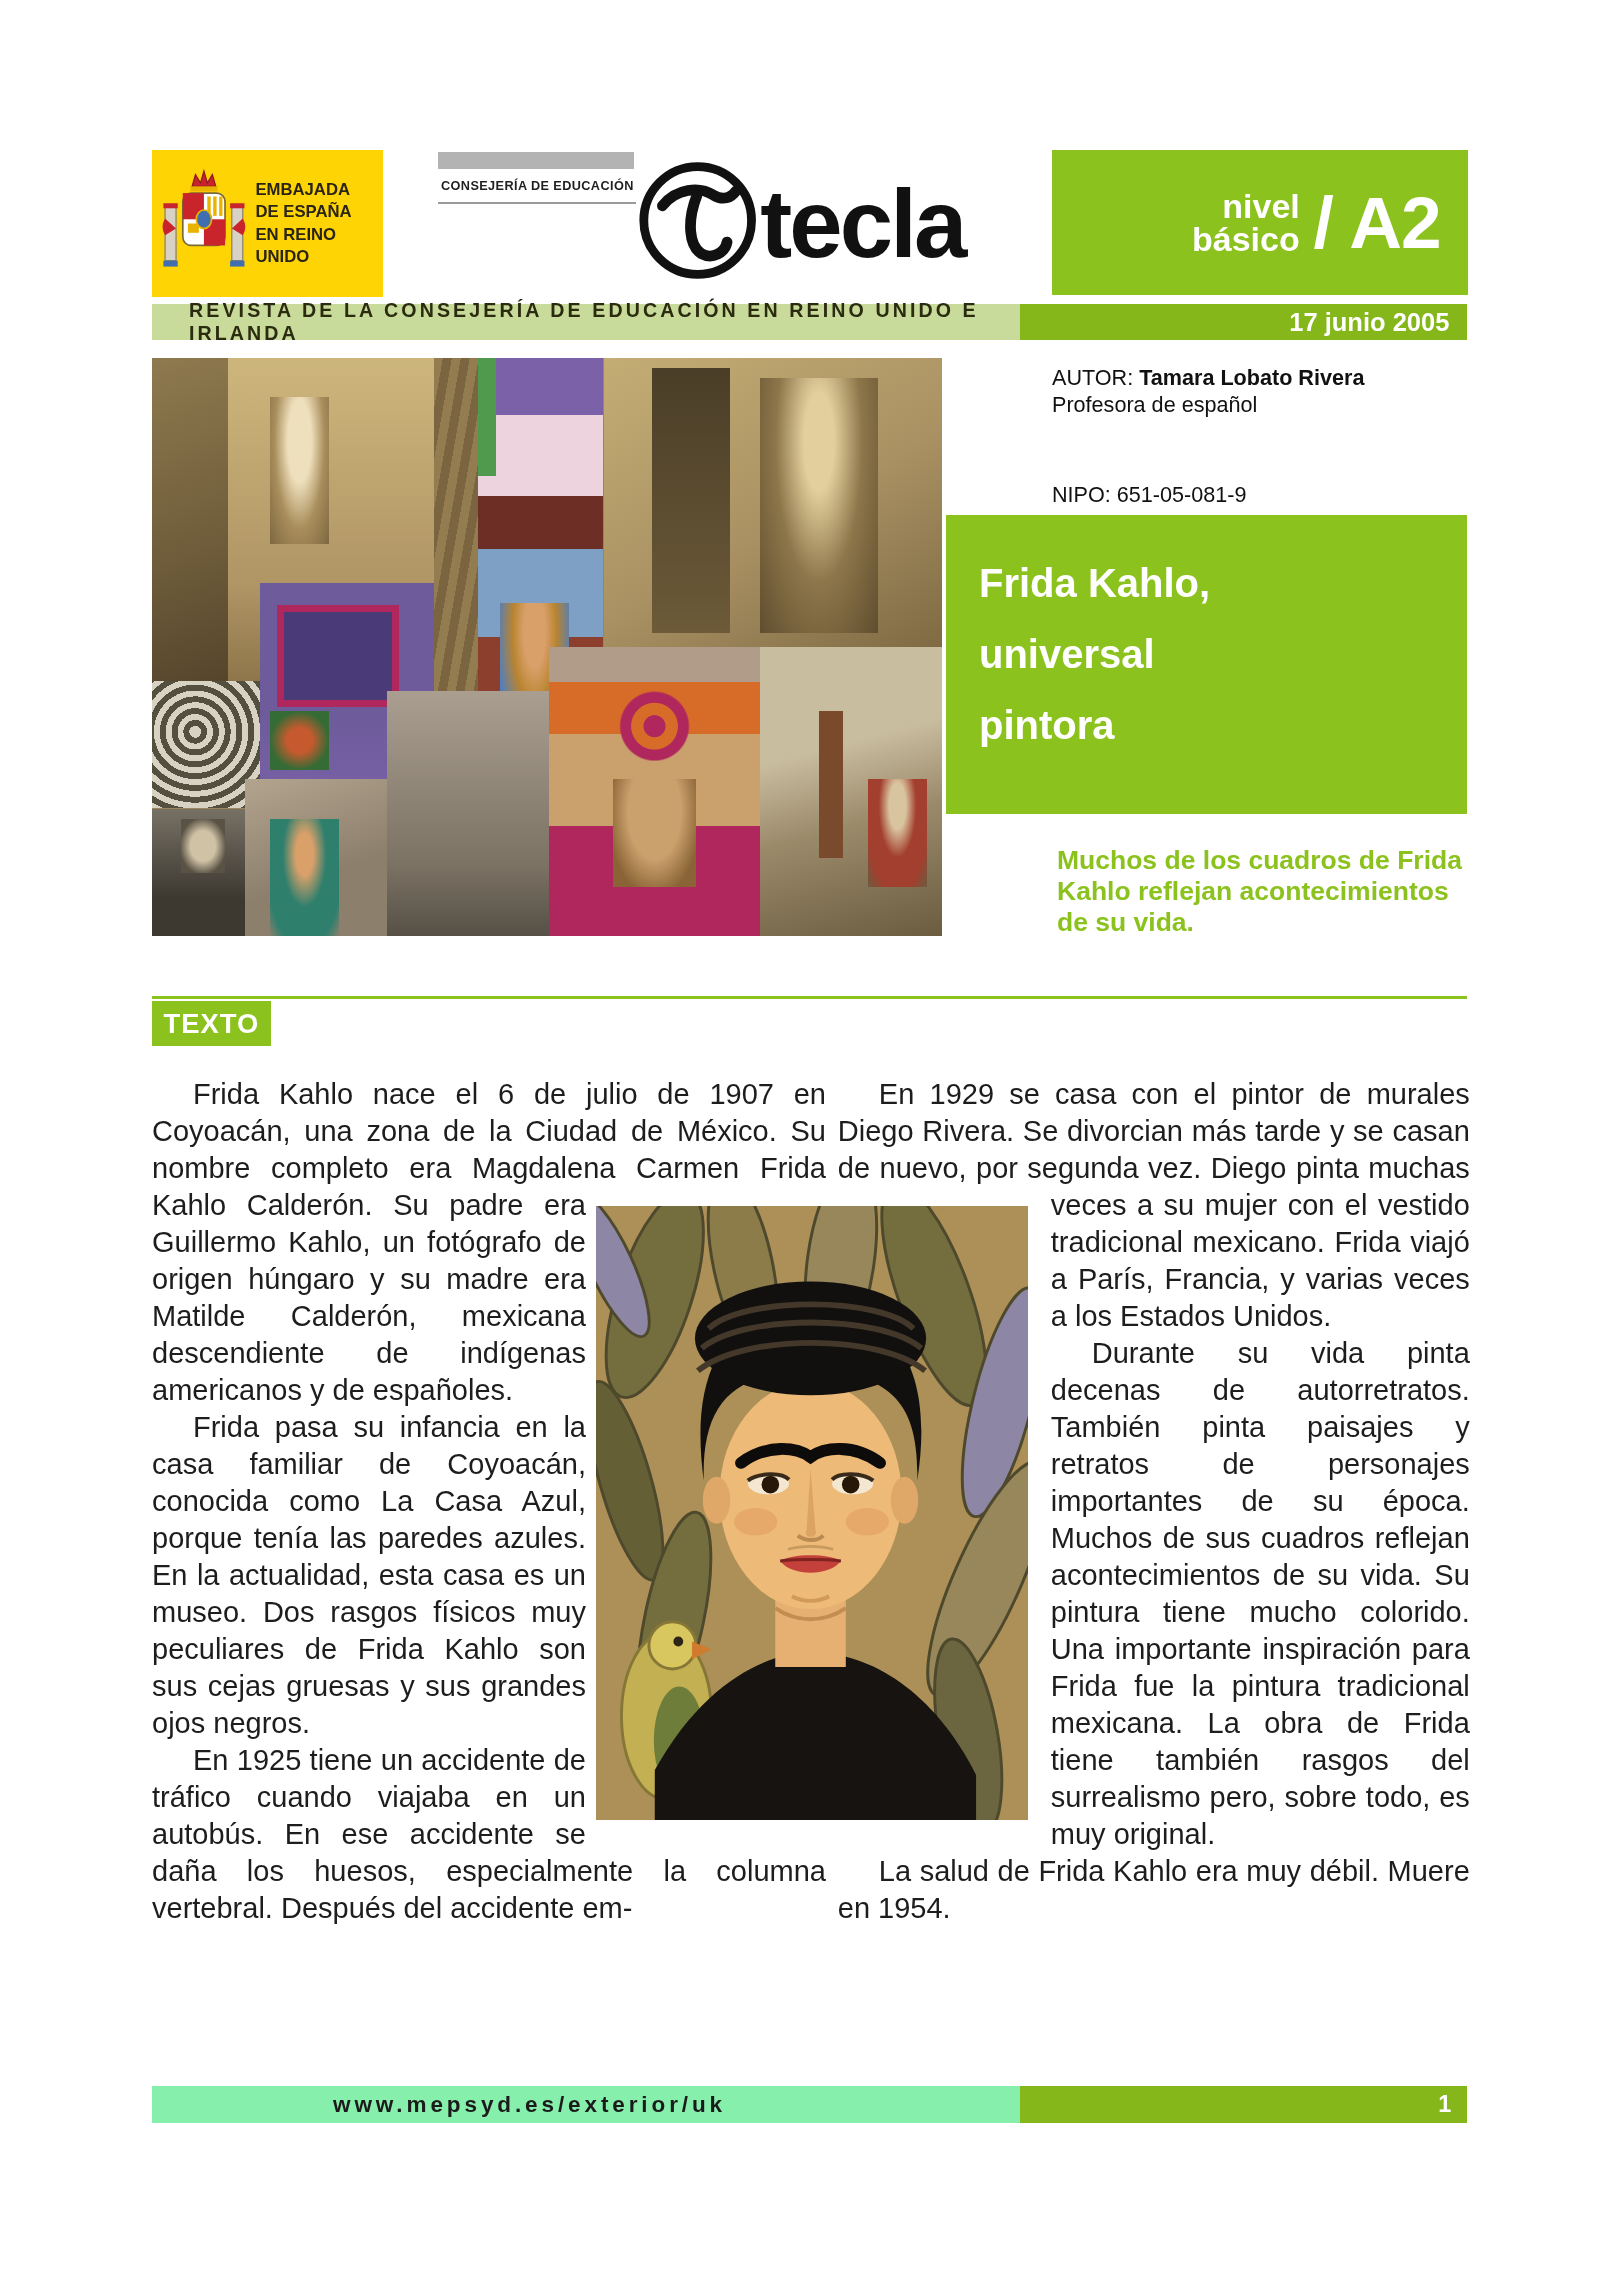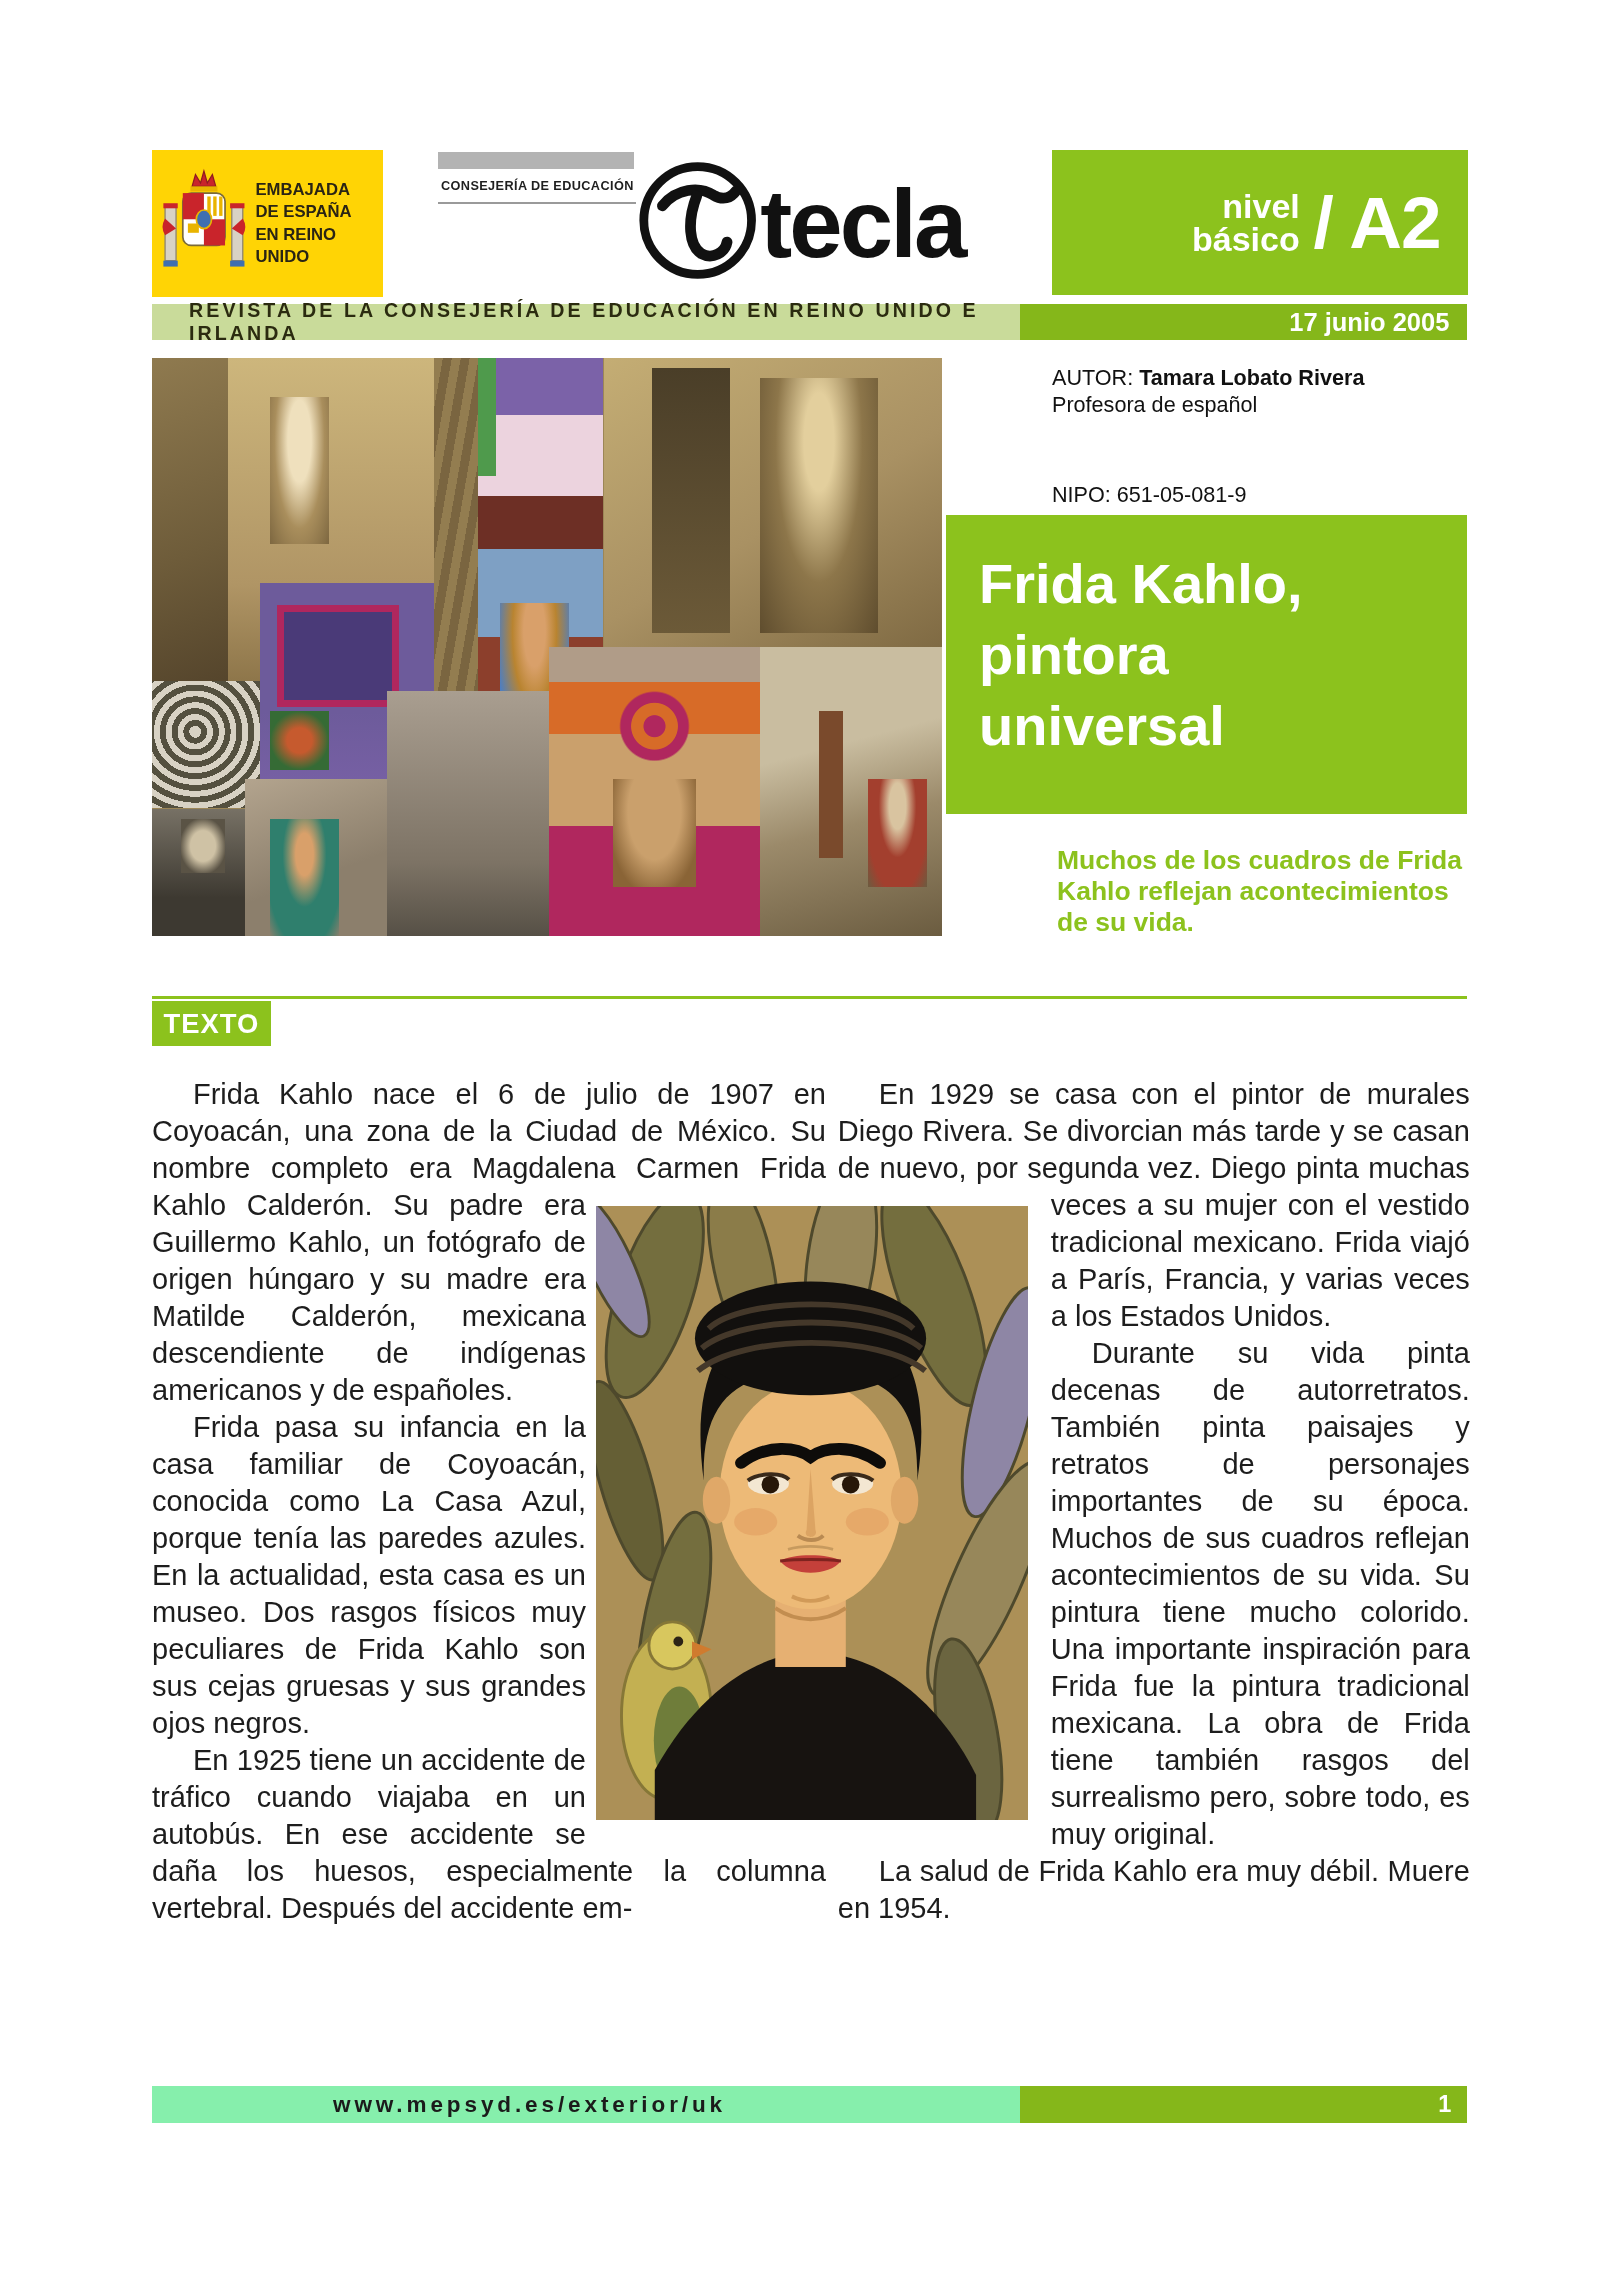--- a/index.html
+++ b/index.html
@@ -31,7 +31,7 @@
   .tile{position:absolute;}
   .title-box{position:absolute;left:946px;top:515px;width:521px;height:299px;background:#8cc21d;
              box-sizing:border-box;padding:33px 0 0 33px;}
-  .title-box div{color:#ffffff;font-weight:bold;font-size:56px;line-height:71px;letter-spacing:0;}
+  .title-box div{color:#ffffff;font-weight:bold;font-size:40px;line-height:71px;letter-spacing:0;}
   .author-block{position:absolute;left:1052px;top:365px;font-size:21.6px;line-height:26.5px;color:#111;}
   .nipo{position:absolute;left:1052px;top:482px;font-size:21.6px;color:#111;}
   .subtitle{position:absolute;left:1057px;top:845px;width:427px;font-size:26.5px;line-height:31px;

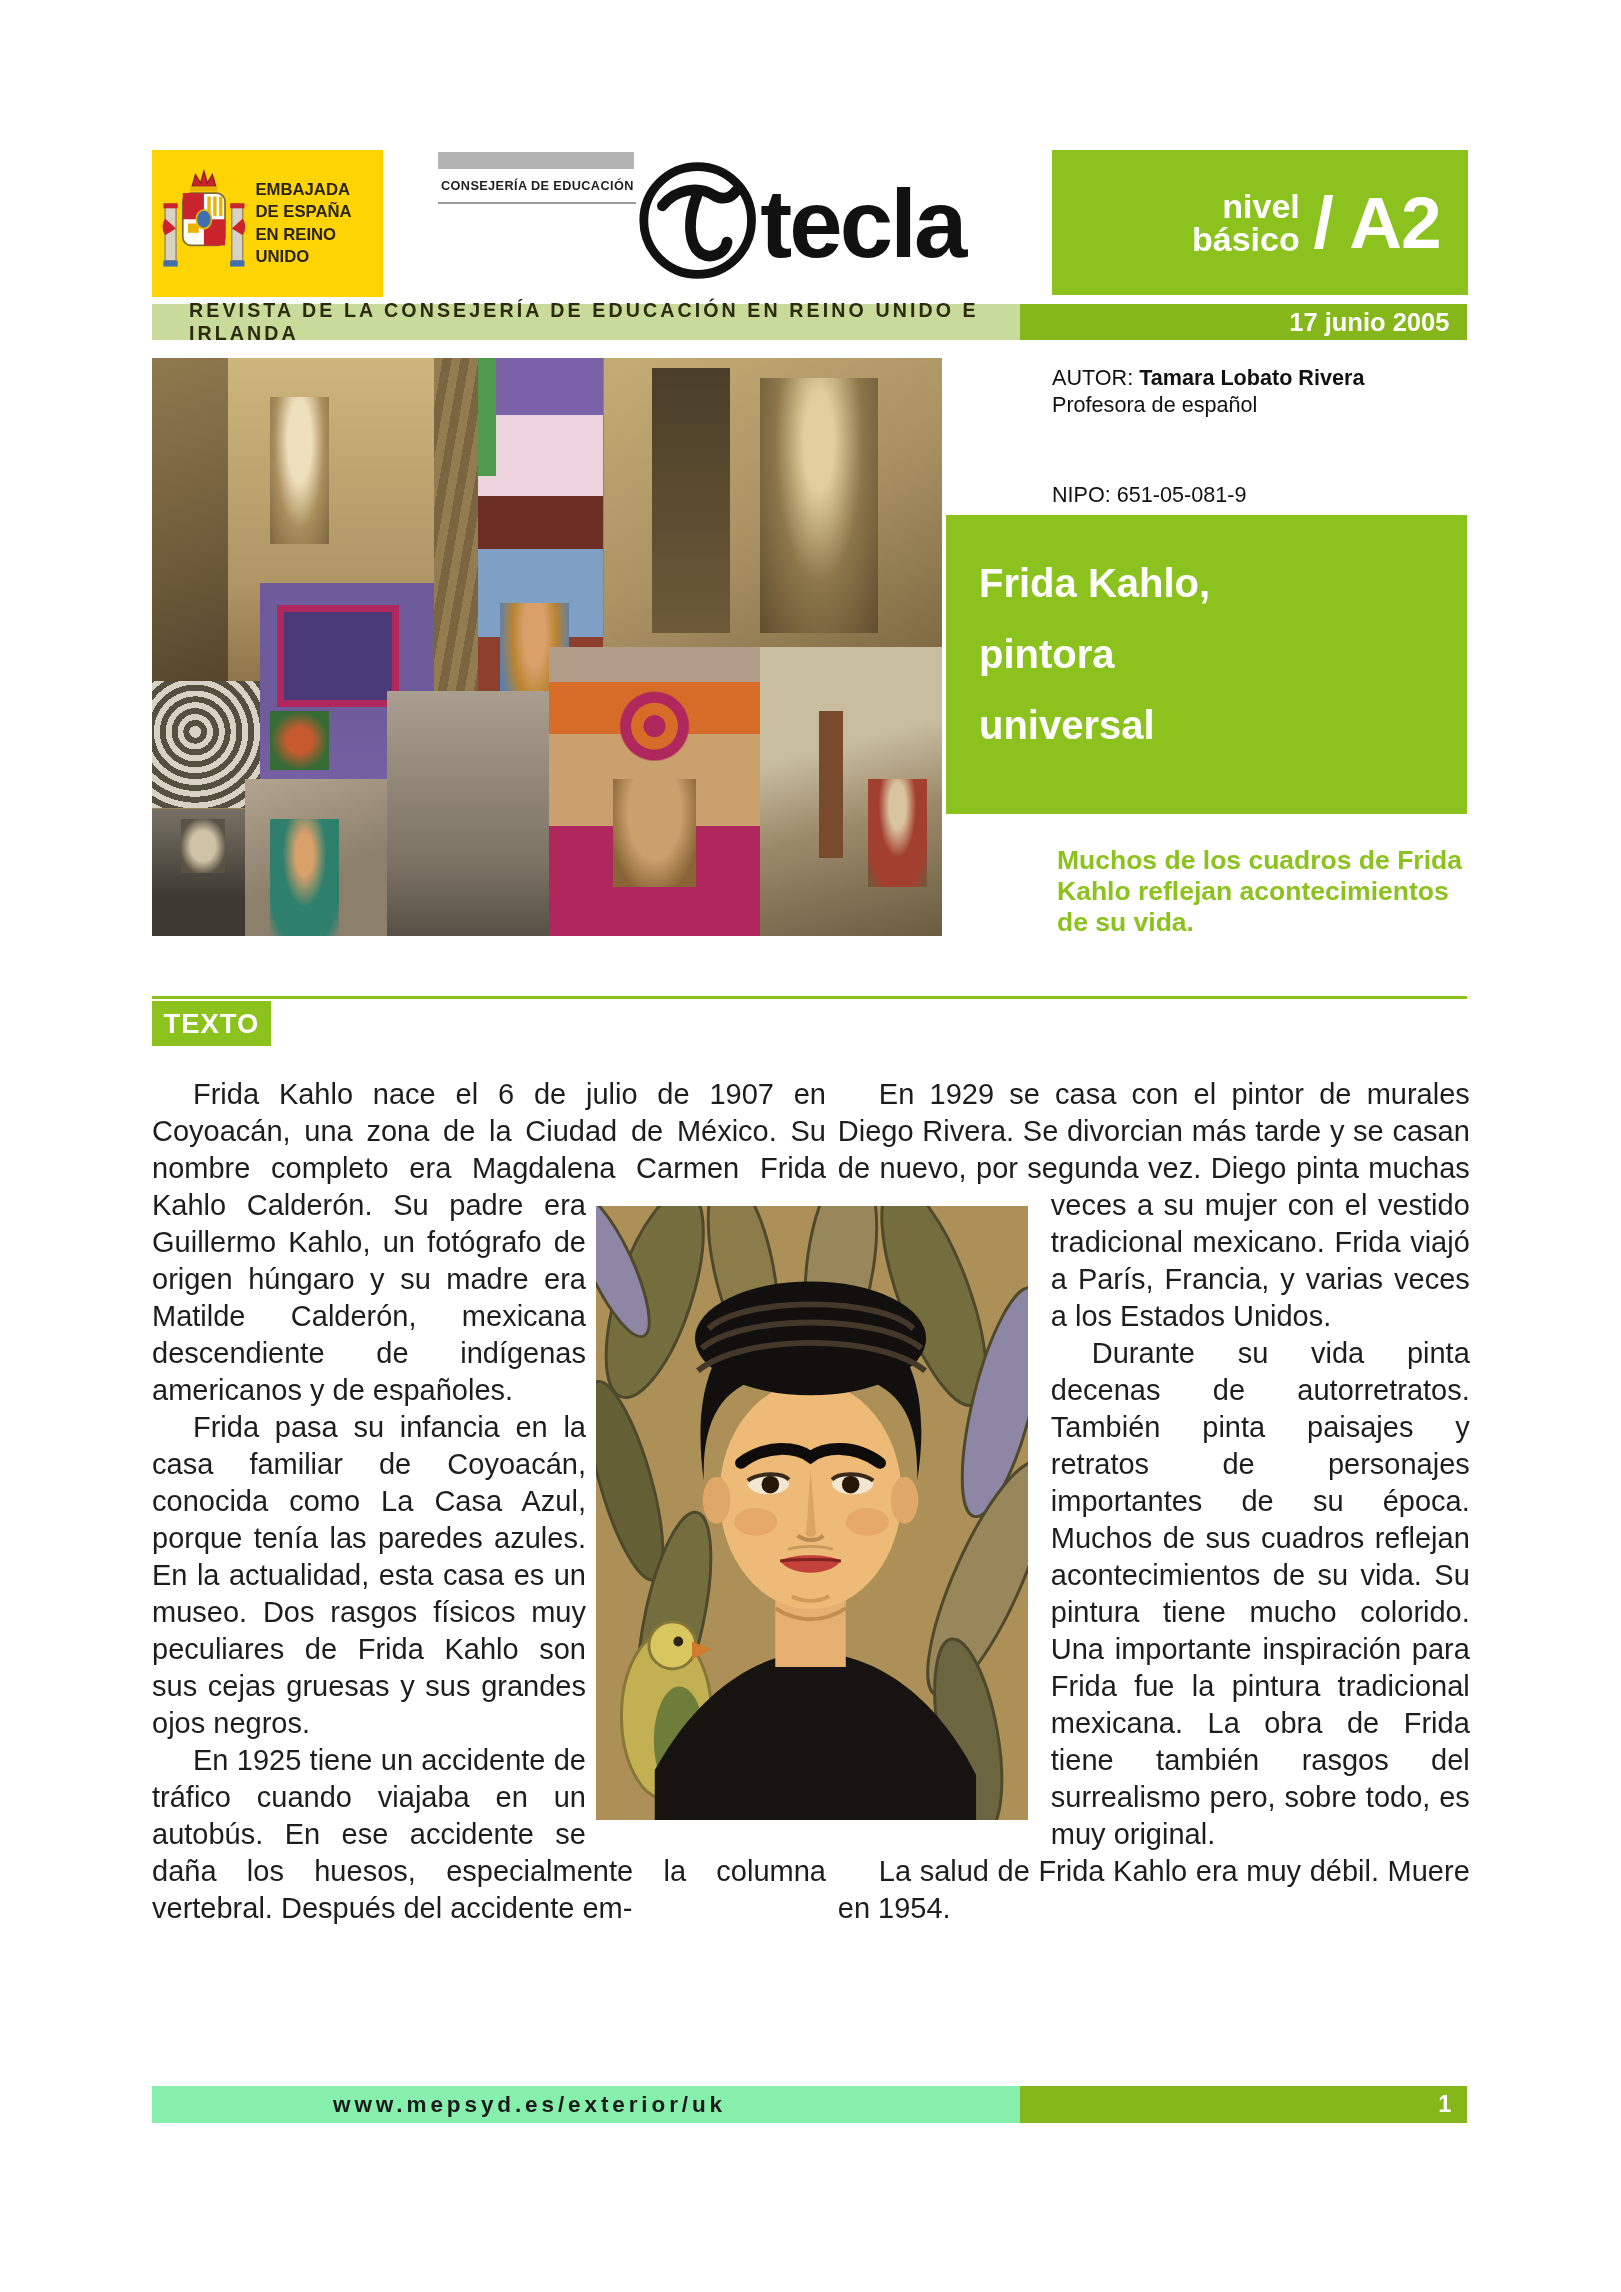--- a/index.html
+++ b/index.html
@@ -172,8 +172,8 @@
 
   <div class="title-box">
     <div>Frida Kahlo,</div>
+    <div>universal</div>
     <div>pintora</div>
-    <div>universal</div>
   </div>
 
   <div class="subtitle">Muchos de los cuadros de Frida Kahlo reflejan acontecimientos de su vida.</div>

